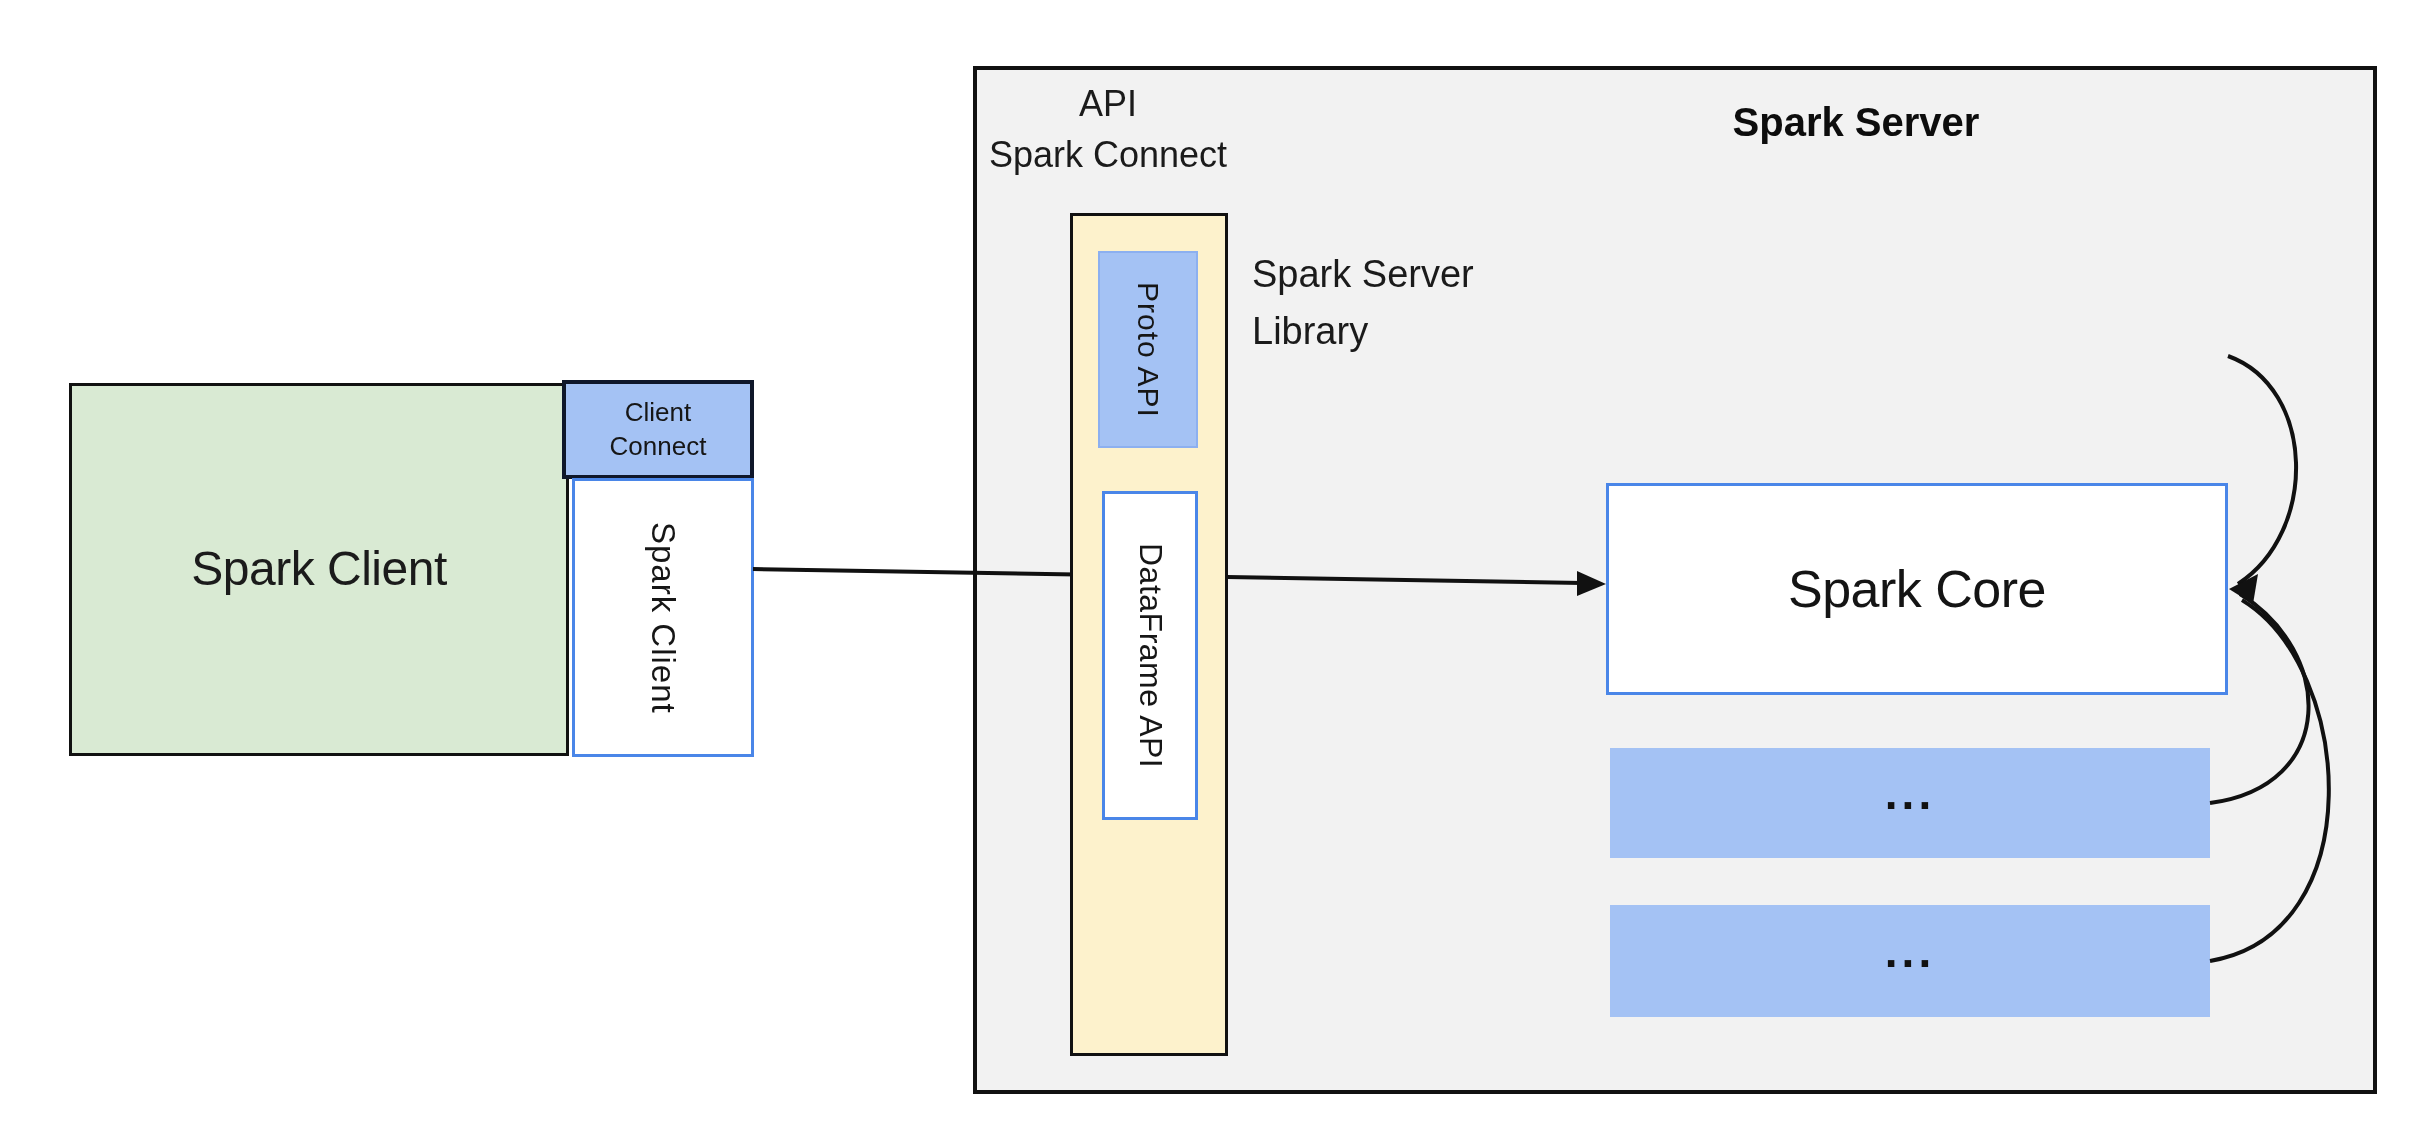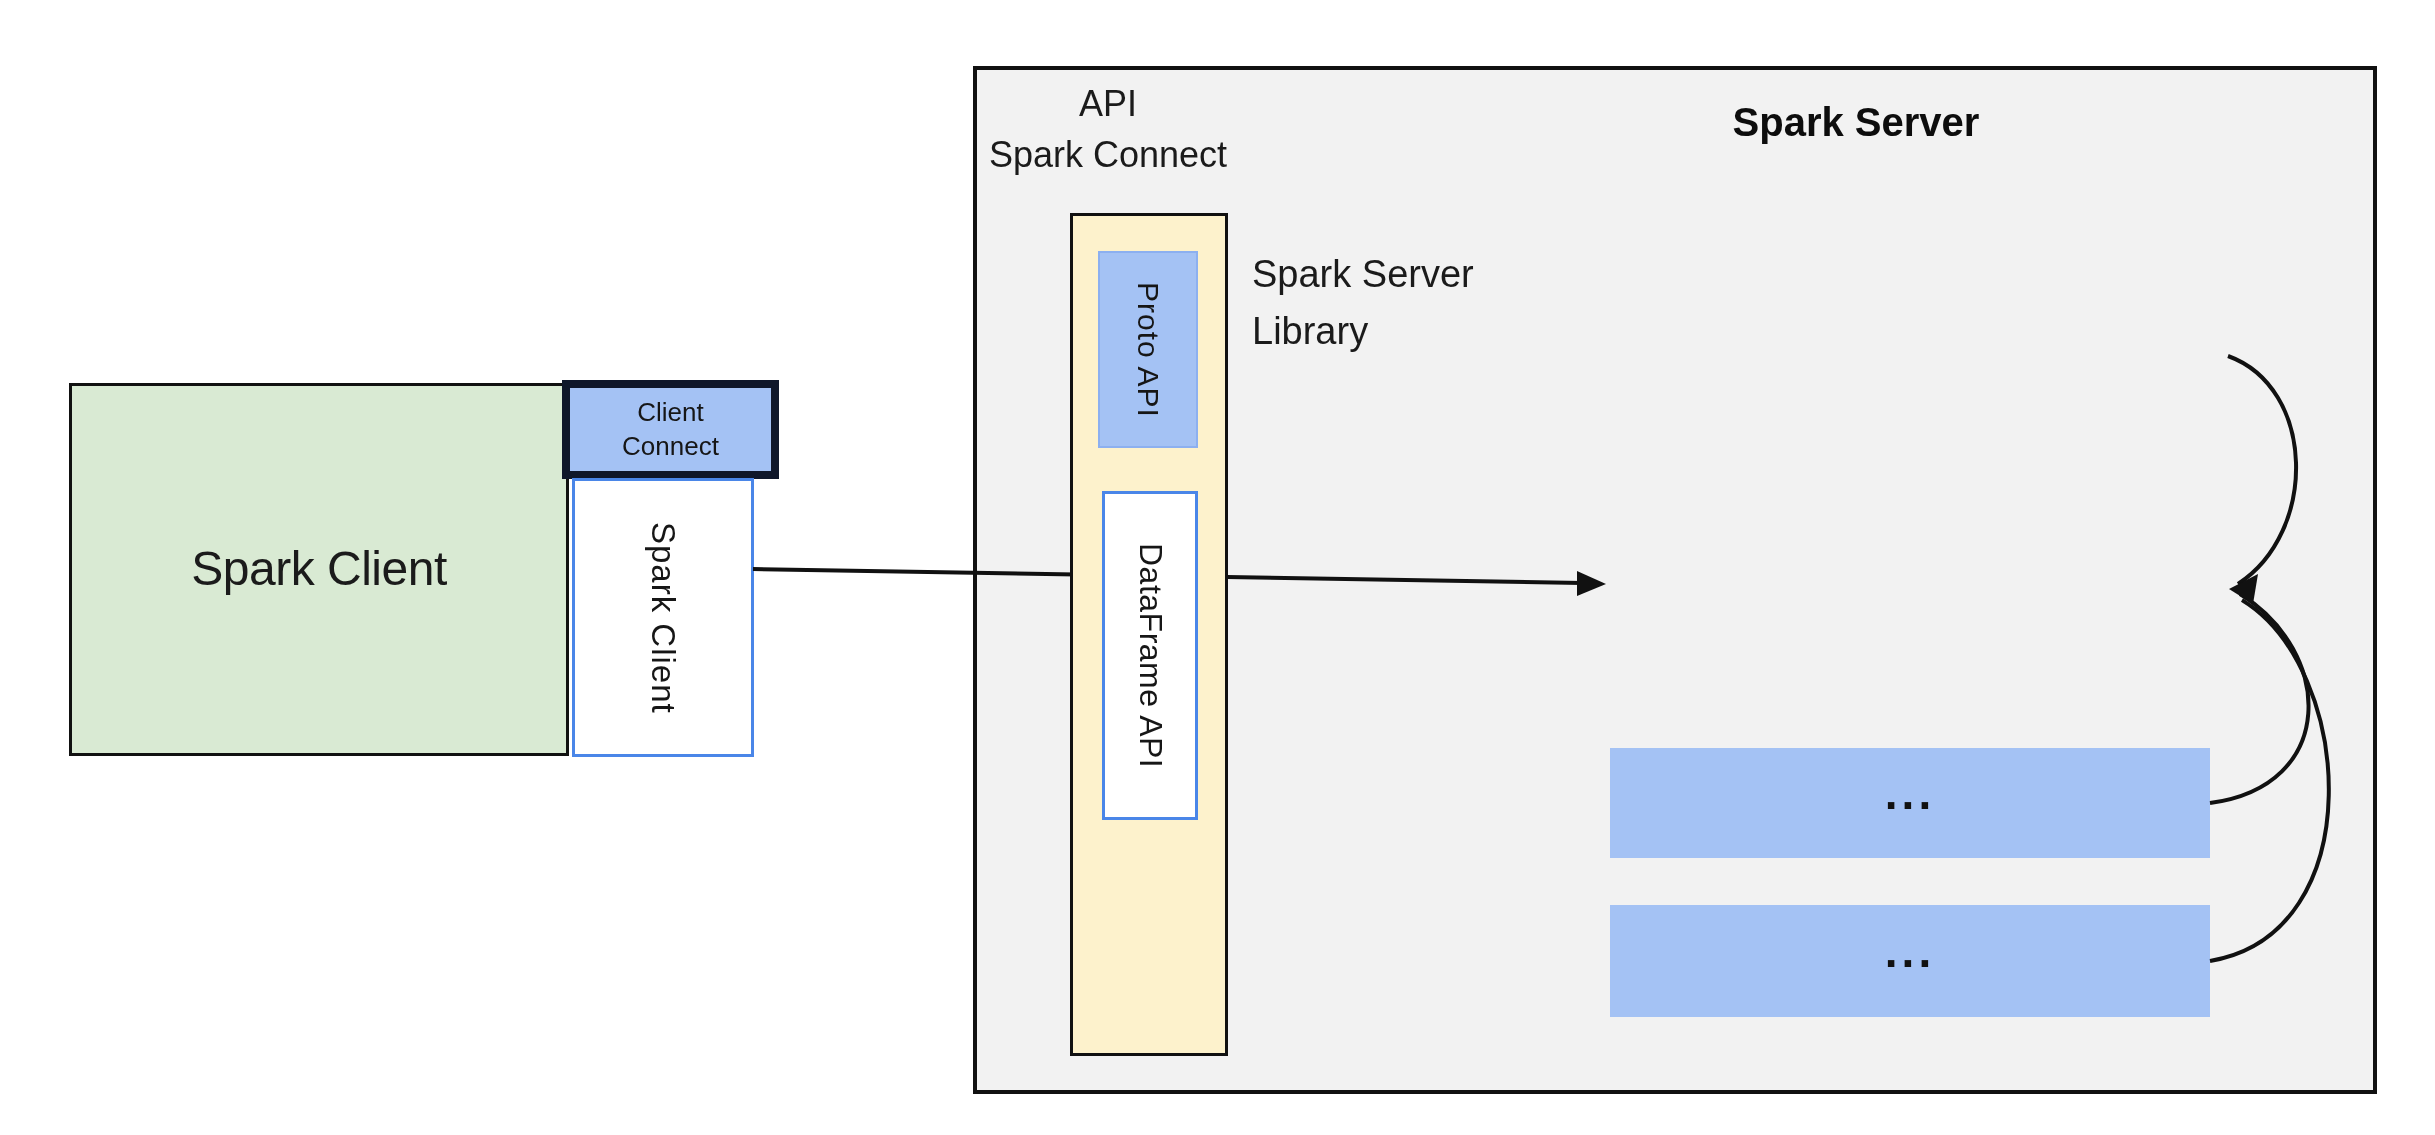--- a/index.html
+++ b/index.html
@@ -37,9 +37,9 @@
     letter-spacing: -0.5px; color: #1b1b1b;
   }
   .client-package-box {
-    left: 562px; top: 380px; width: 217px; height: 99px;
+    left: 562px; top: 380px; width: 192px; height: 99px;
     background: #a4c2f4;
-    border: 8px solid #0f172a;
+    border: 4px solid #0f172a;
     z-index: 2;
     display: flex; align-items: center; justify-content: center;
   }

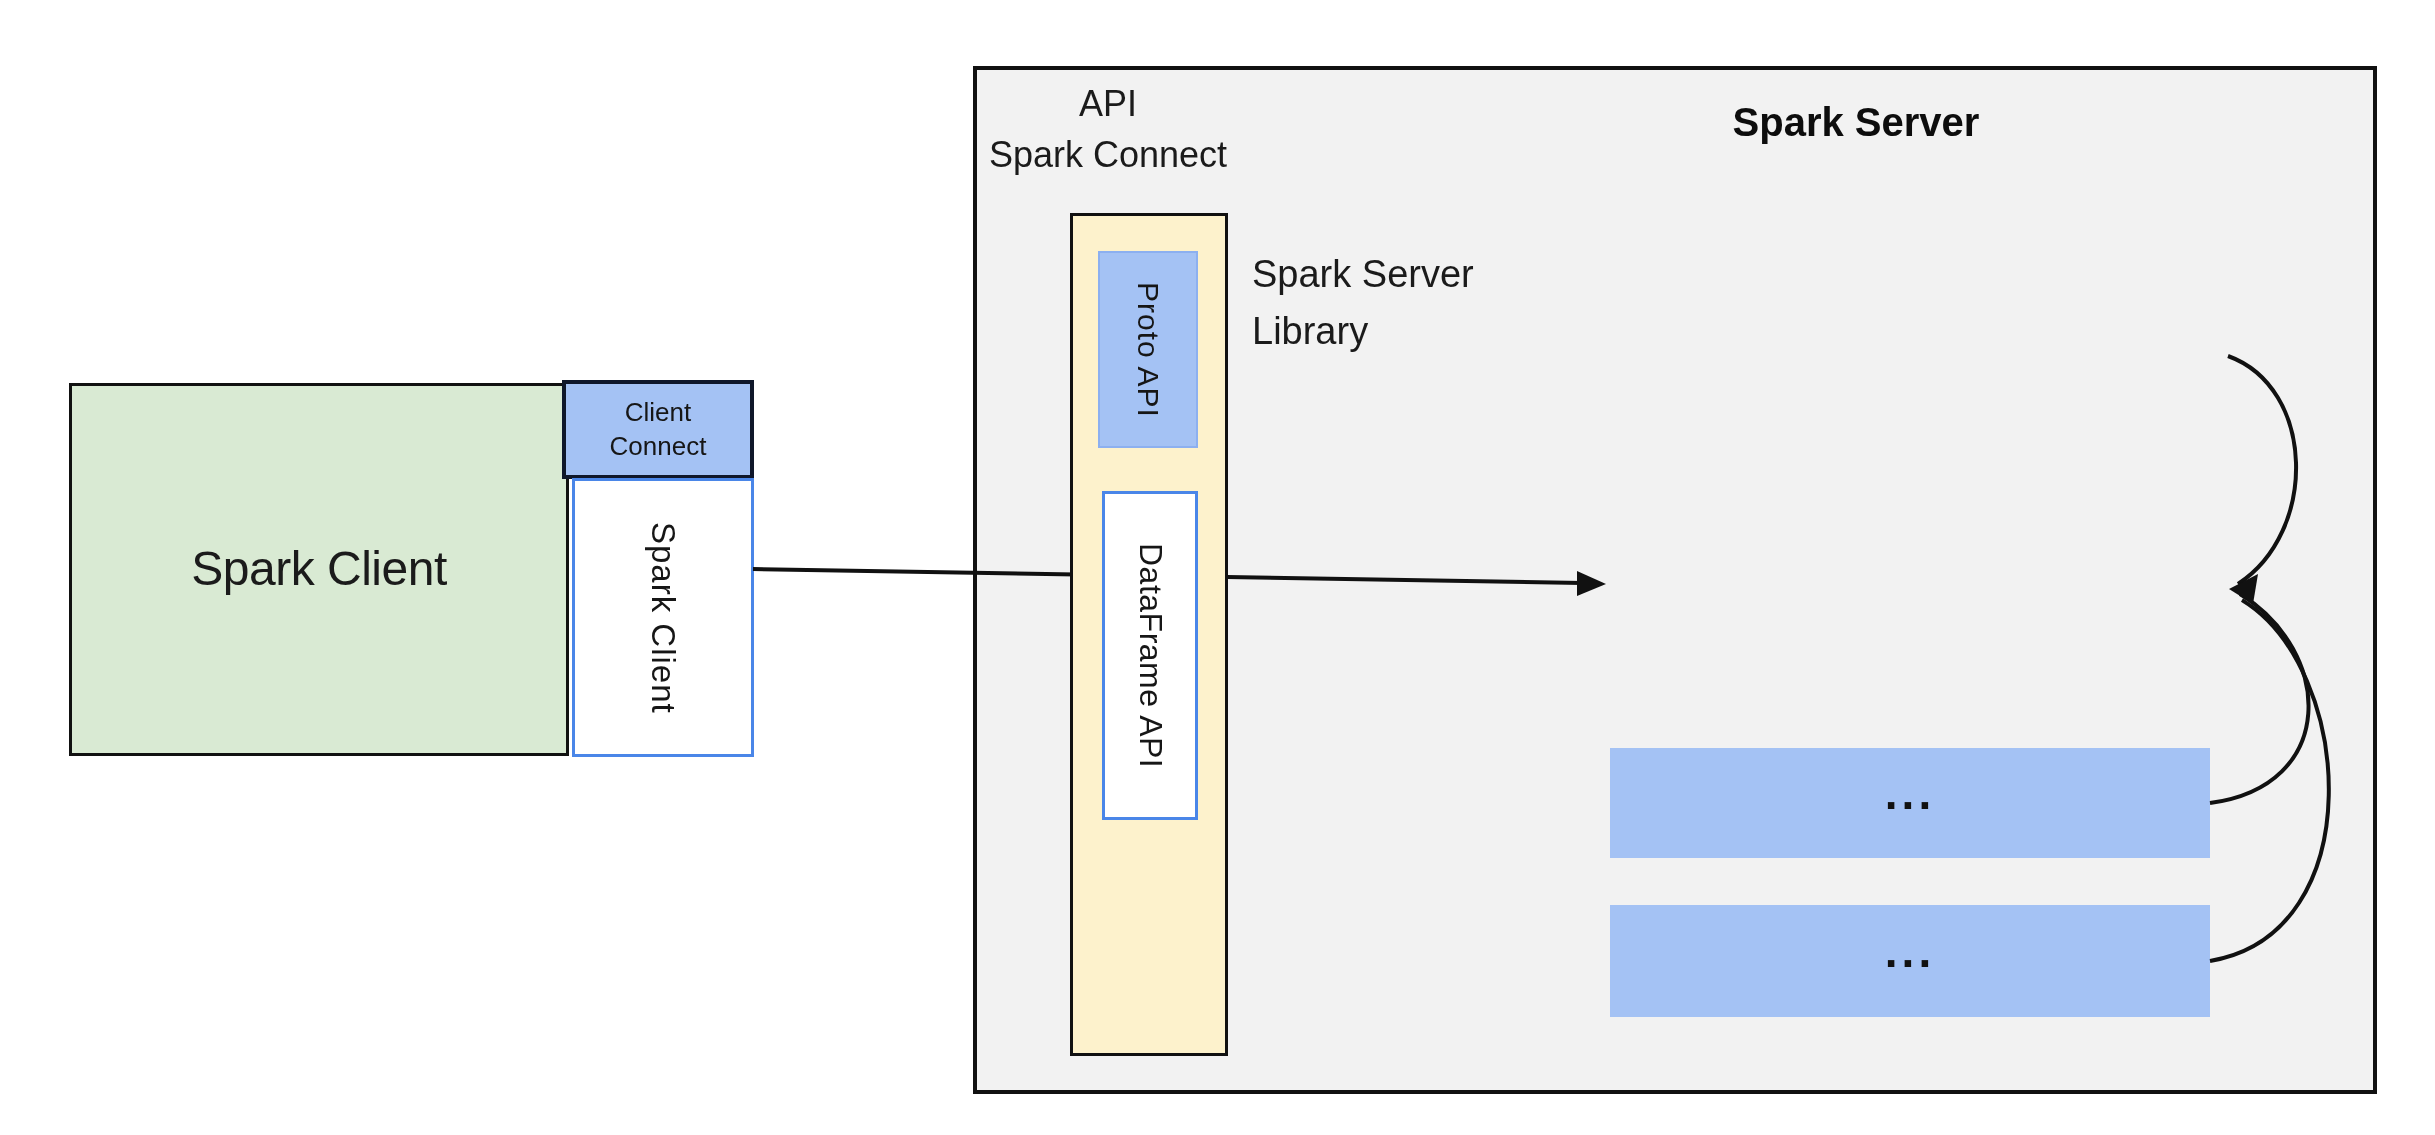--- a/index.html
+++ b/index.html
@@ -161,6 +161,9 @@
   </div>
 
 
+  <div class="abs spark-core-box">
+    <span class="spark-core-label">Spark Core</span>
+  </div>
 
   <div class="abs slot-box-1">
     <span class="dots-label">...</span>

